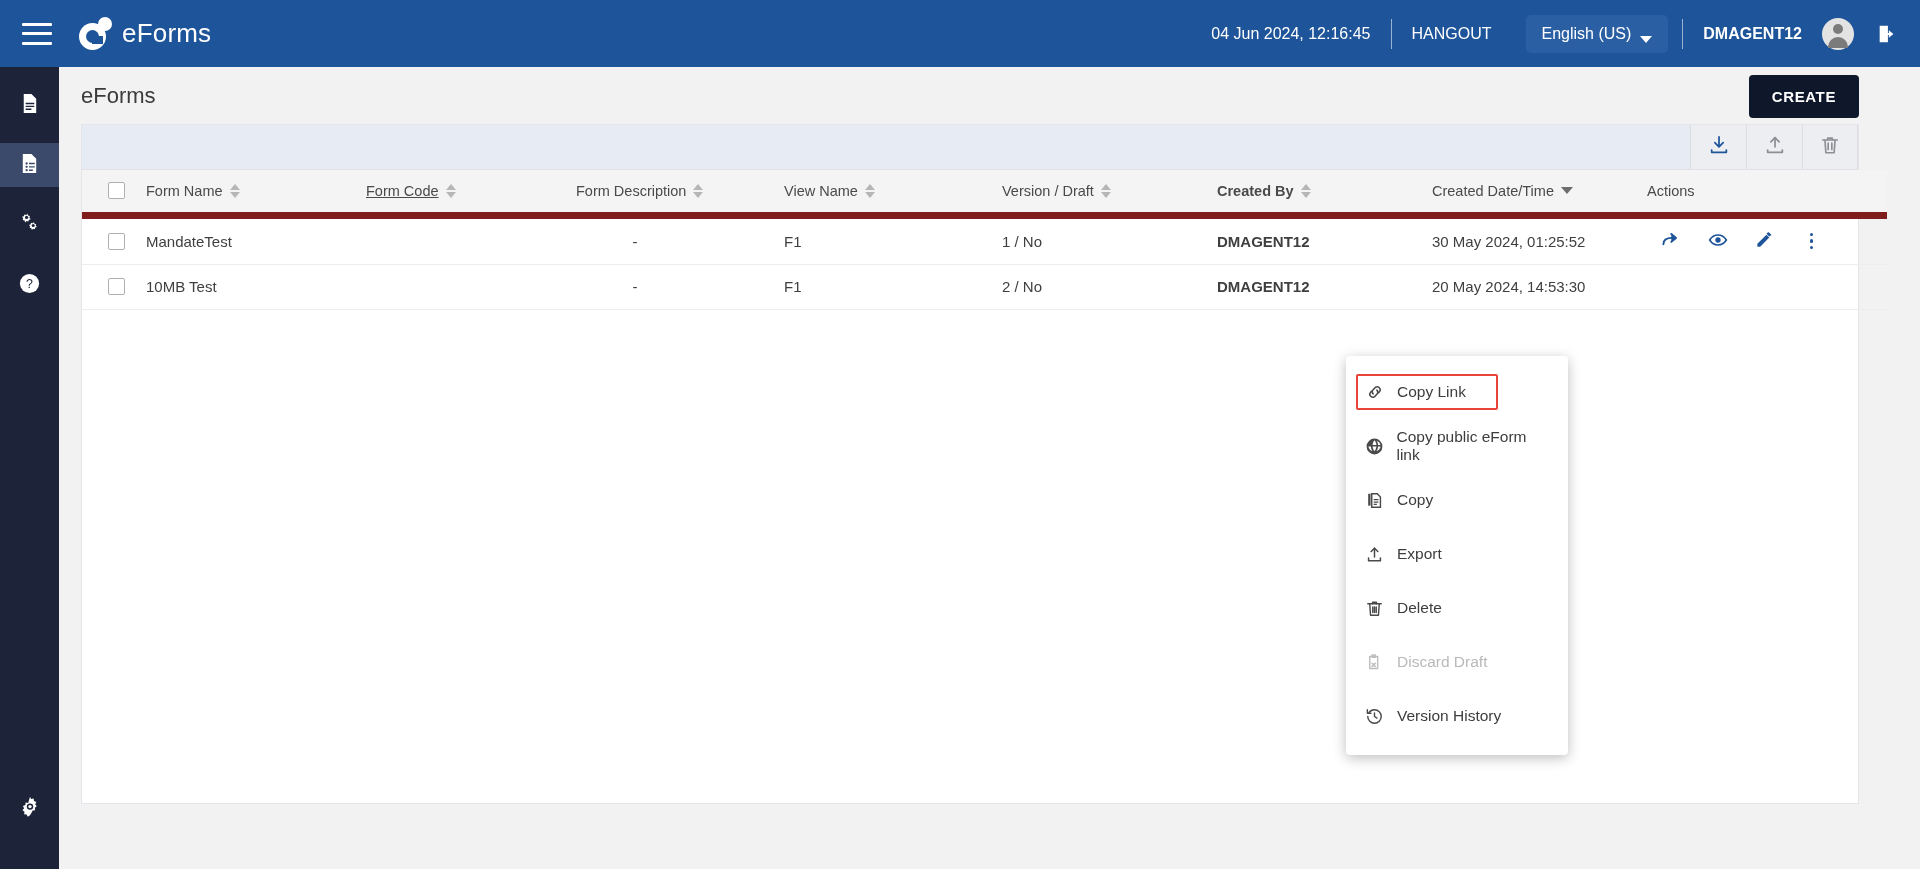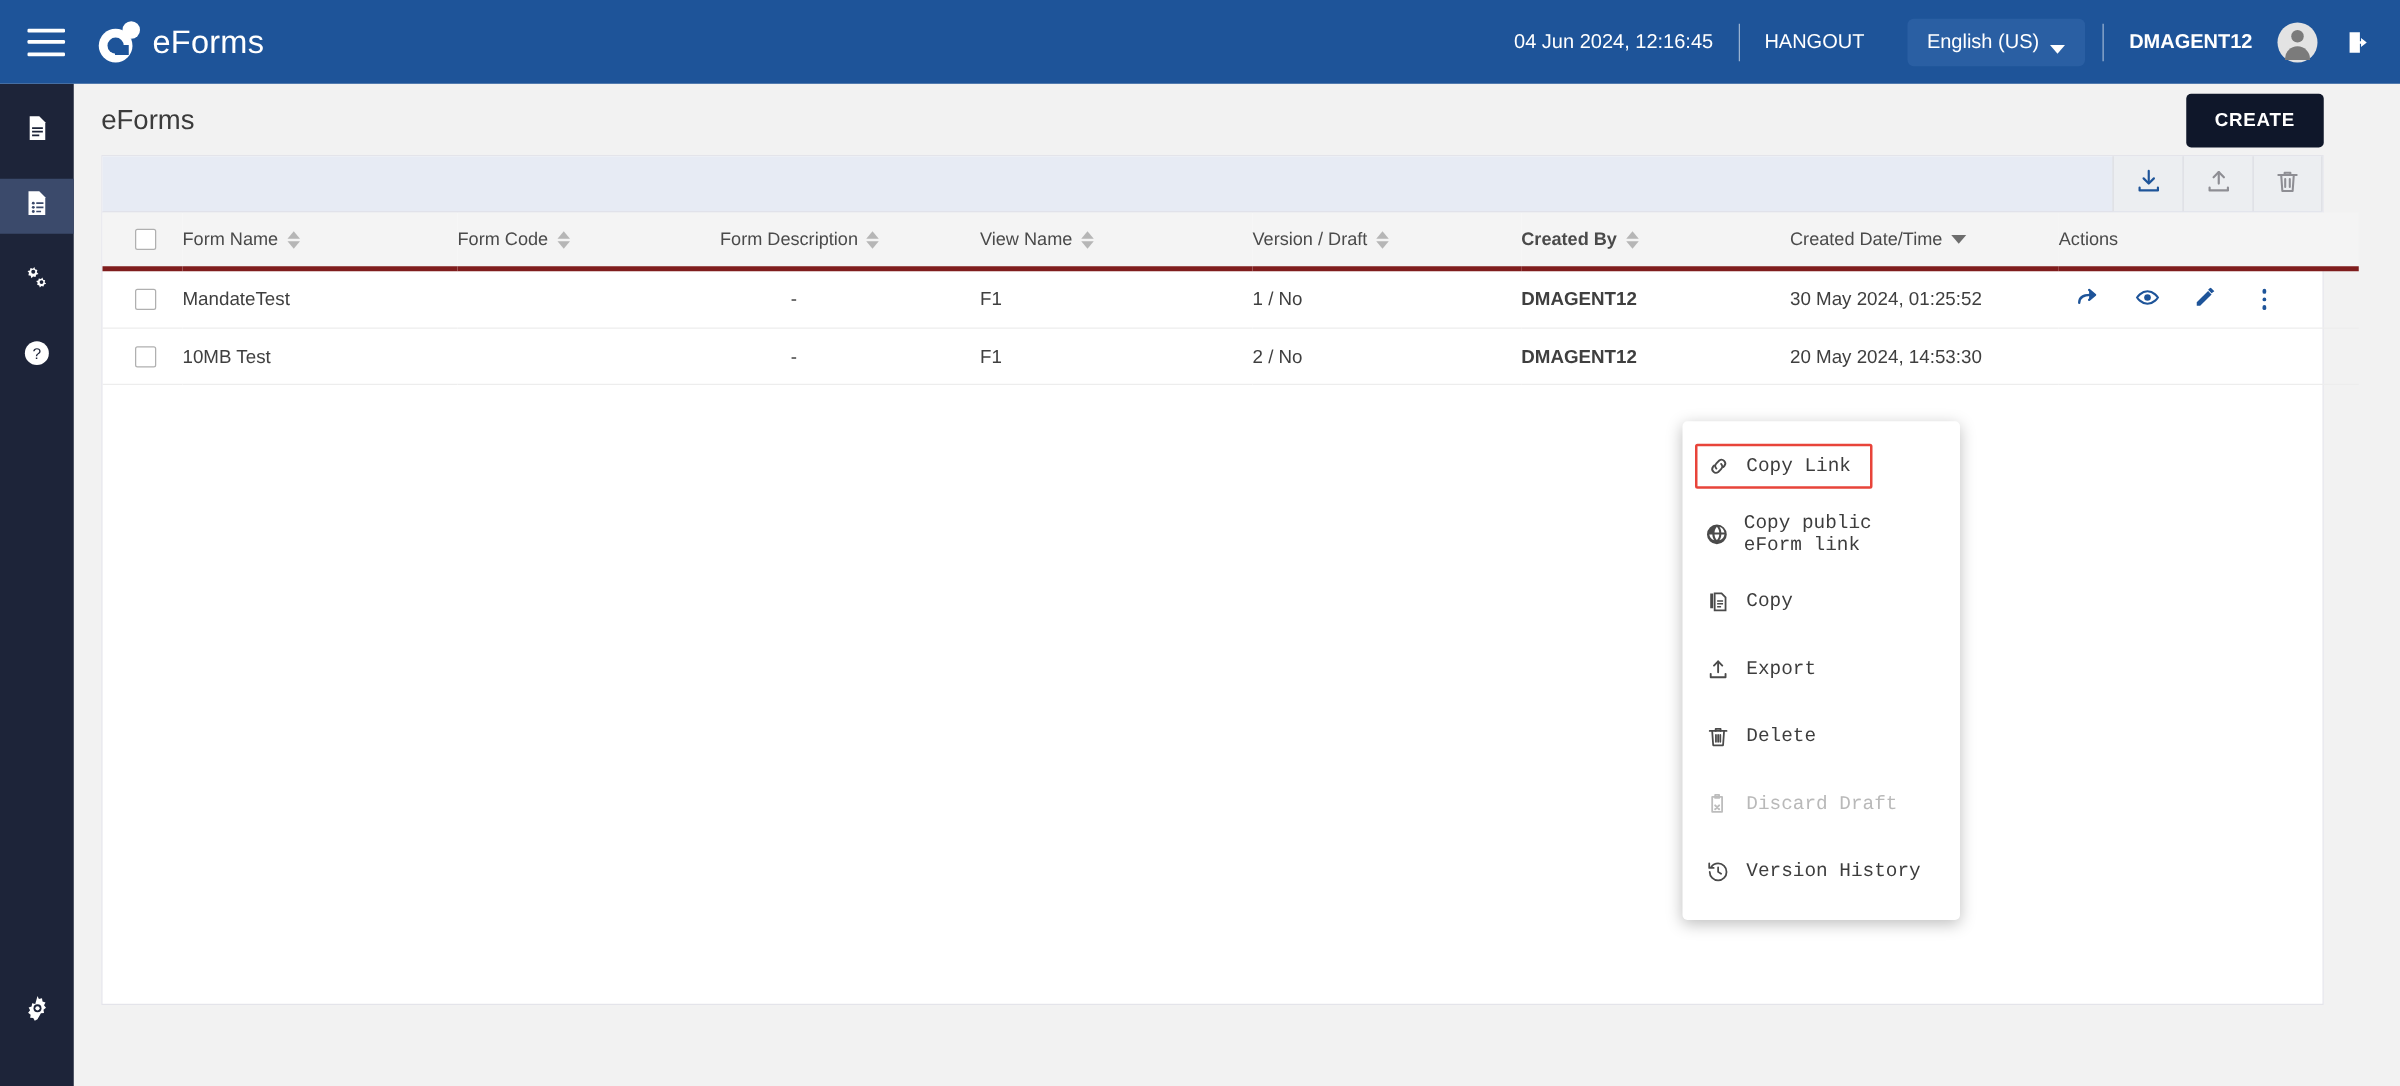--- a/index.html
+++ b/index.html
@@ -141,7 +141,7 @@
   thead th {
     height: 45px; background: #f4f4f4;
     font-size: 14.5px; font-weight: normal; color: #4a4a4a;
-    text-align: left; border-bottom: 4px solid #7f1d1d;
+    text-align: left; border-bottom: 7px solid #7f1d1d;
     padding: 0; vertical-align: middle;
   }
   .th-inner { display: flex; align-items: center; gap: 7px; }

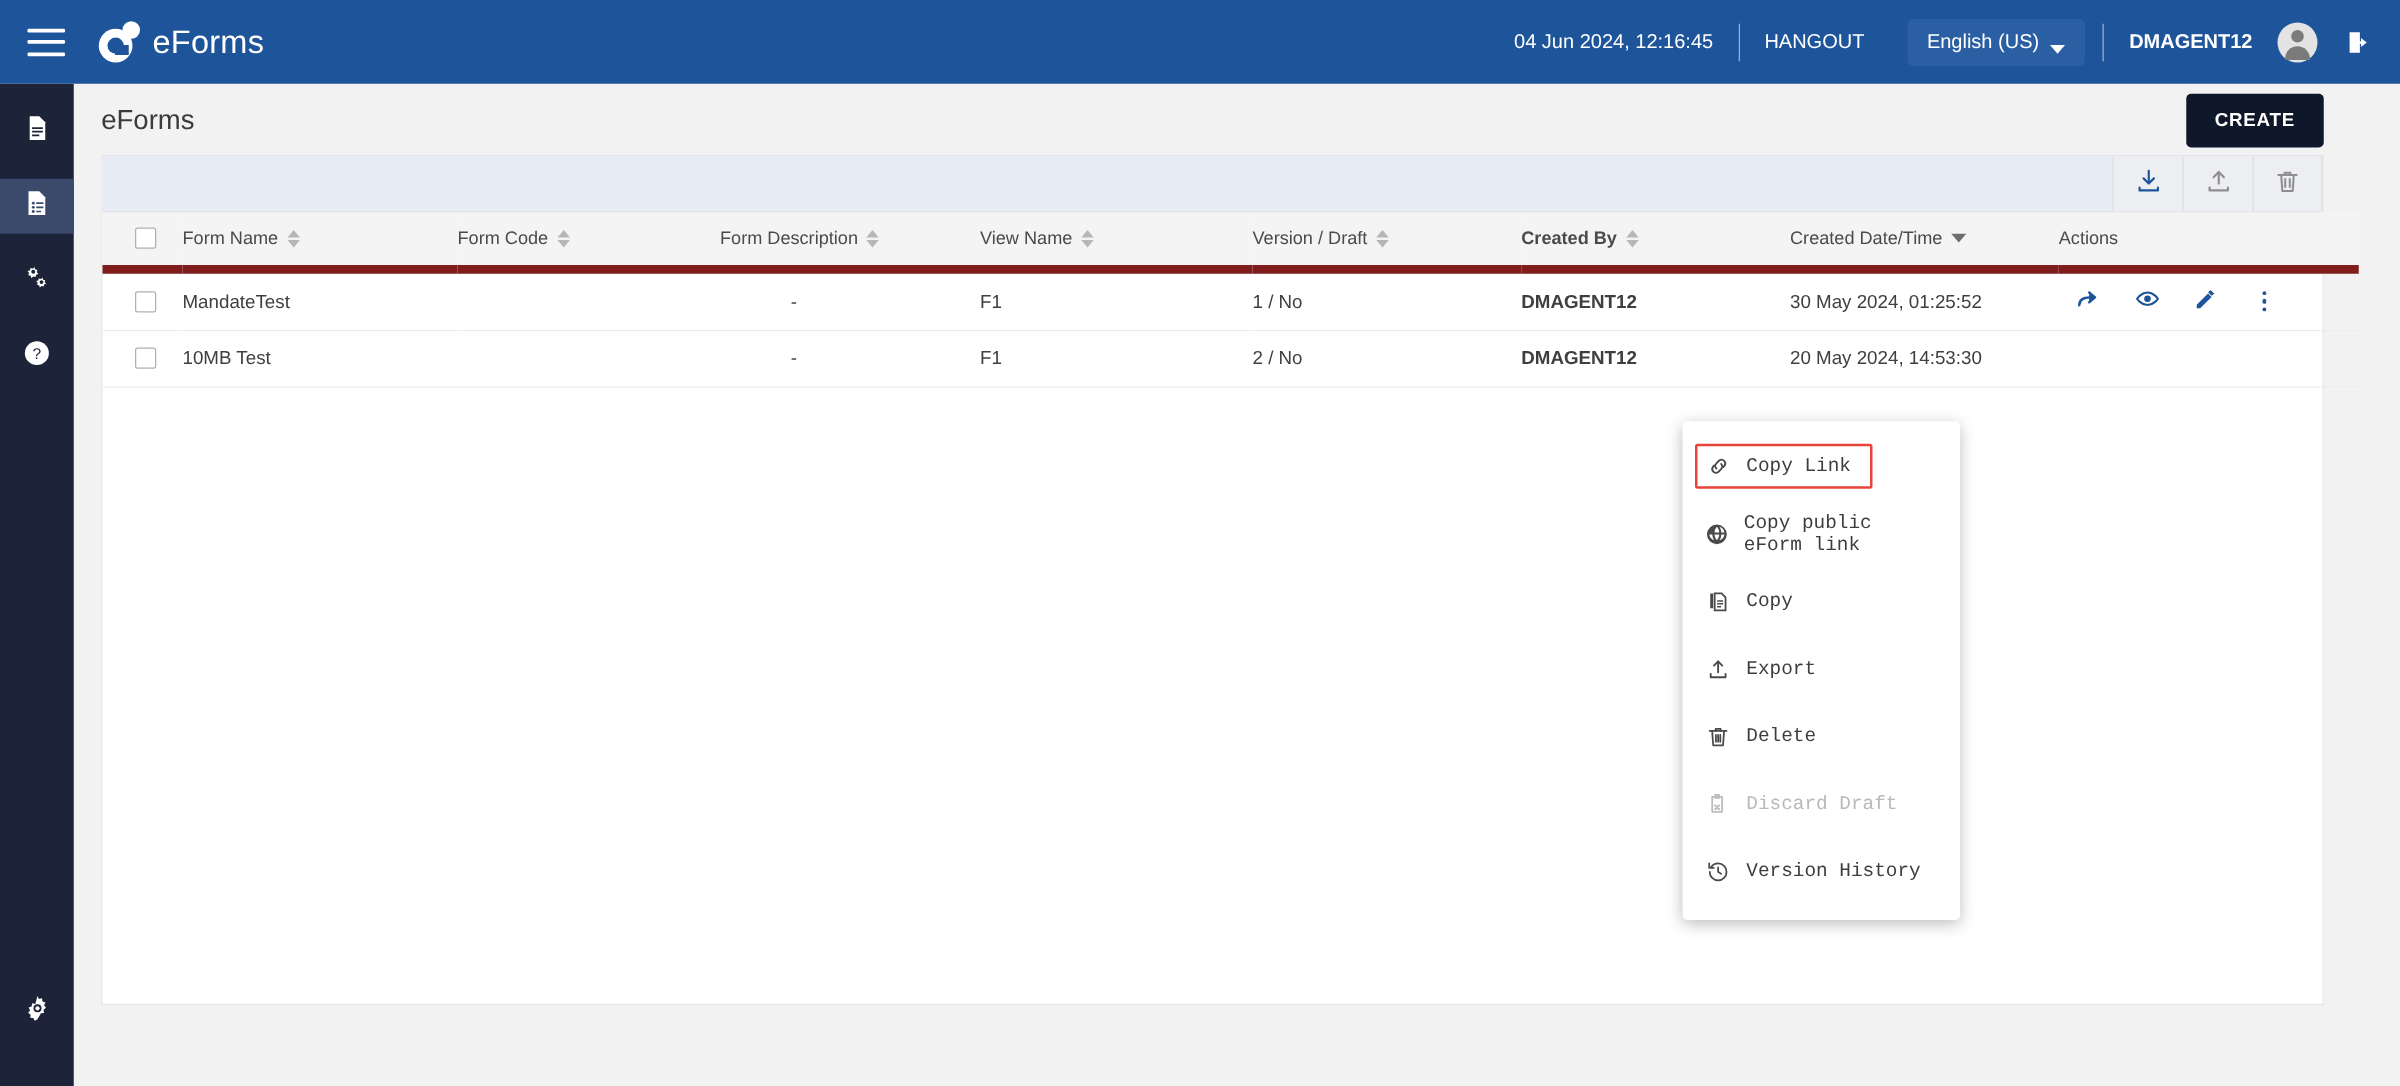--- a/index.html
+++ b/index.html
@@ -163,7 +163,7 @@
   }
   .col-chk   { width: 64px; padding-left: 26px !important; }
   .col-name  { width: 220px; }
-  .col-code  { width: 210px; }
+  .col-code  { width: 210px; text-decoration: underline; }
   .col-desc  { width: 208px; }
   .col-view  { width: 218px; }
   .col-ver   { width: 215px; }

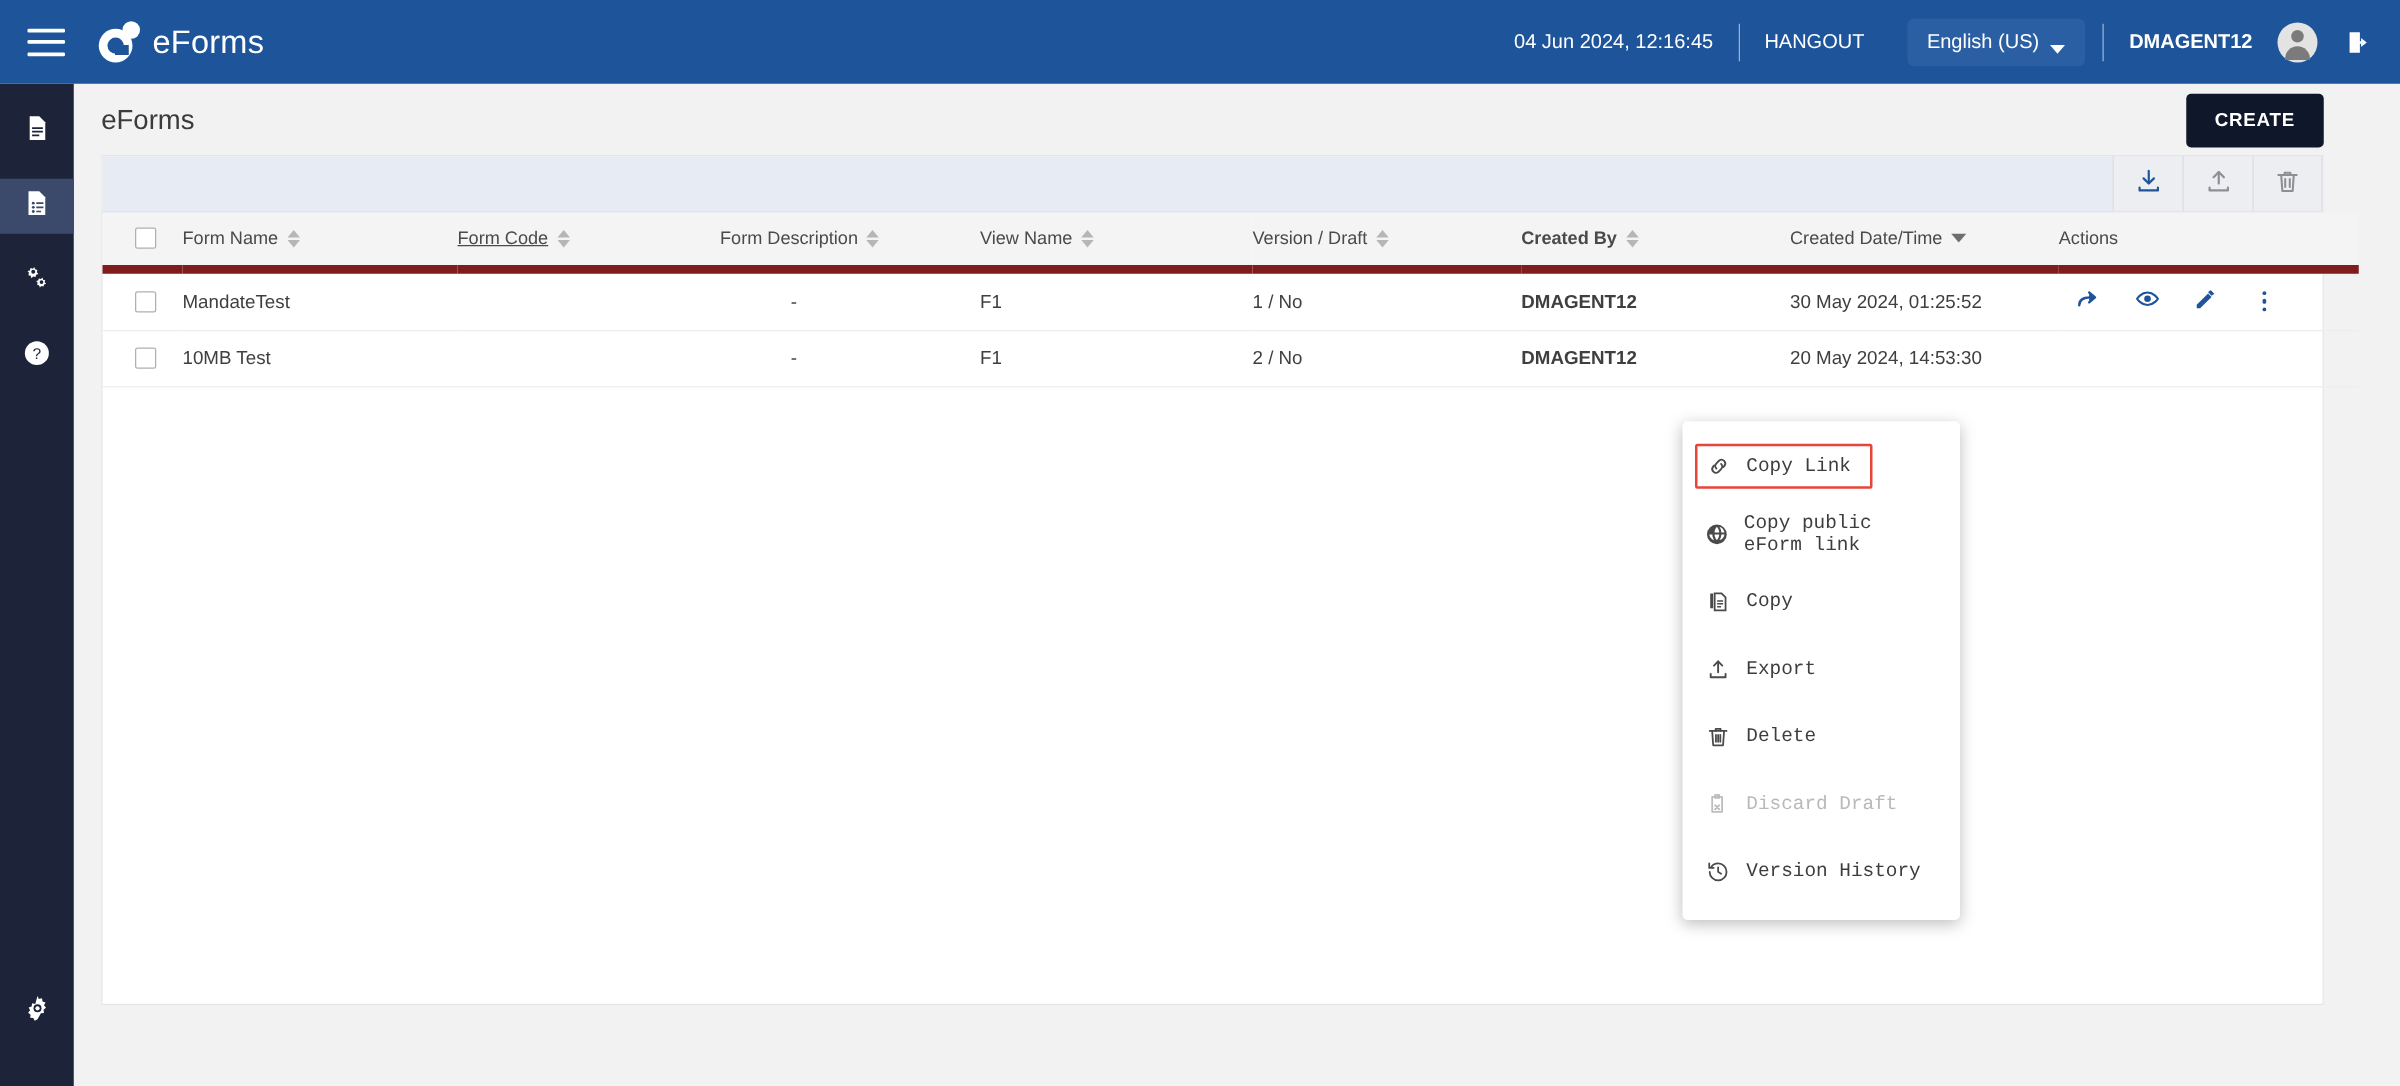--- a/index.html
+++ b/index.html
@@ -188,14 +188,13 @@
   
   .menu {
     position: absolute;
-    left: 1264px; top: 212px;
+    left: 1264px; top: 231px;
     width: 222px;
     background: #ffffff;
     border-radius: 4px;
     box-shadow: 0 3px 13px rgba(0,0,0,.26);
     padding: 9px 0 12px 0;
     z-index: 40;
-    font-family: Liberation Mono, monospace;
   }
   .menu-item {
     display: flex; align-items: center; gap: 12px;

